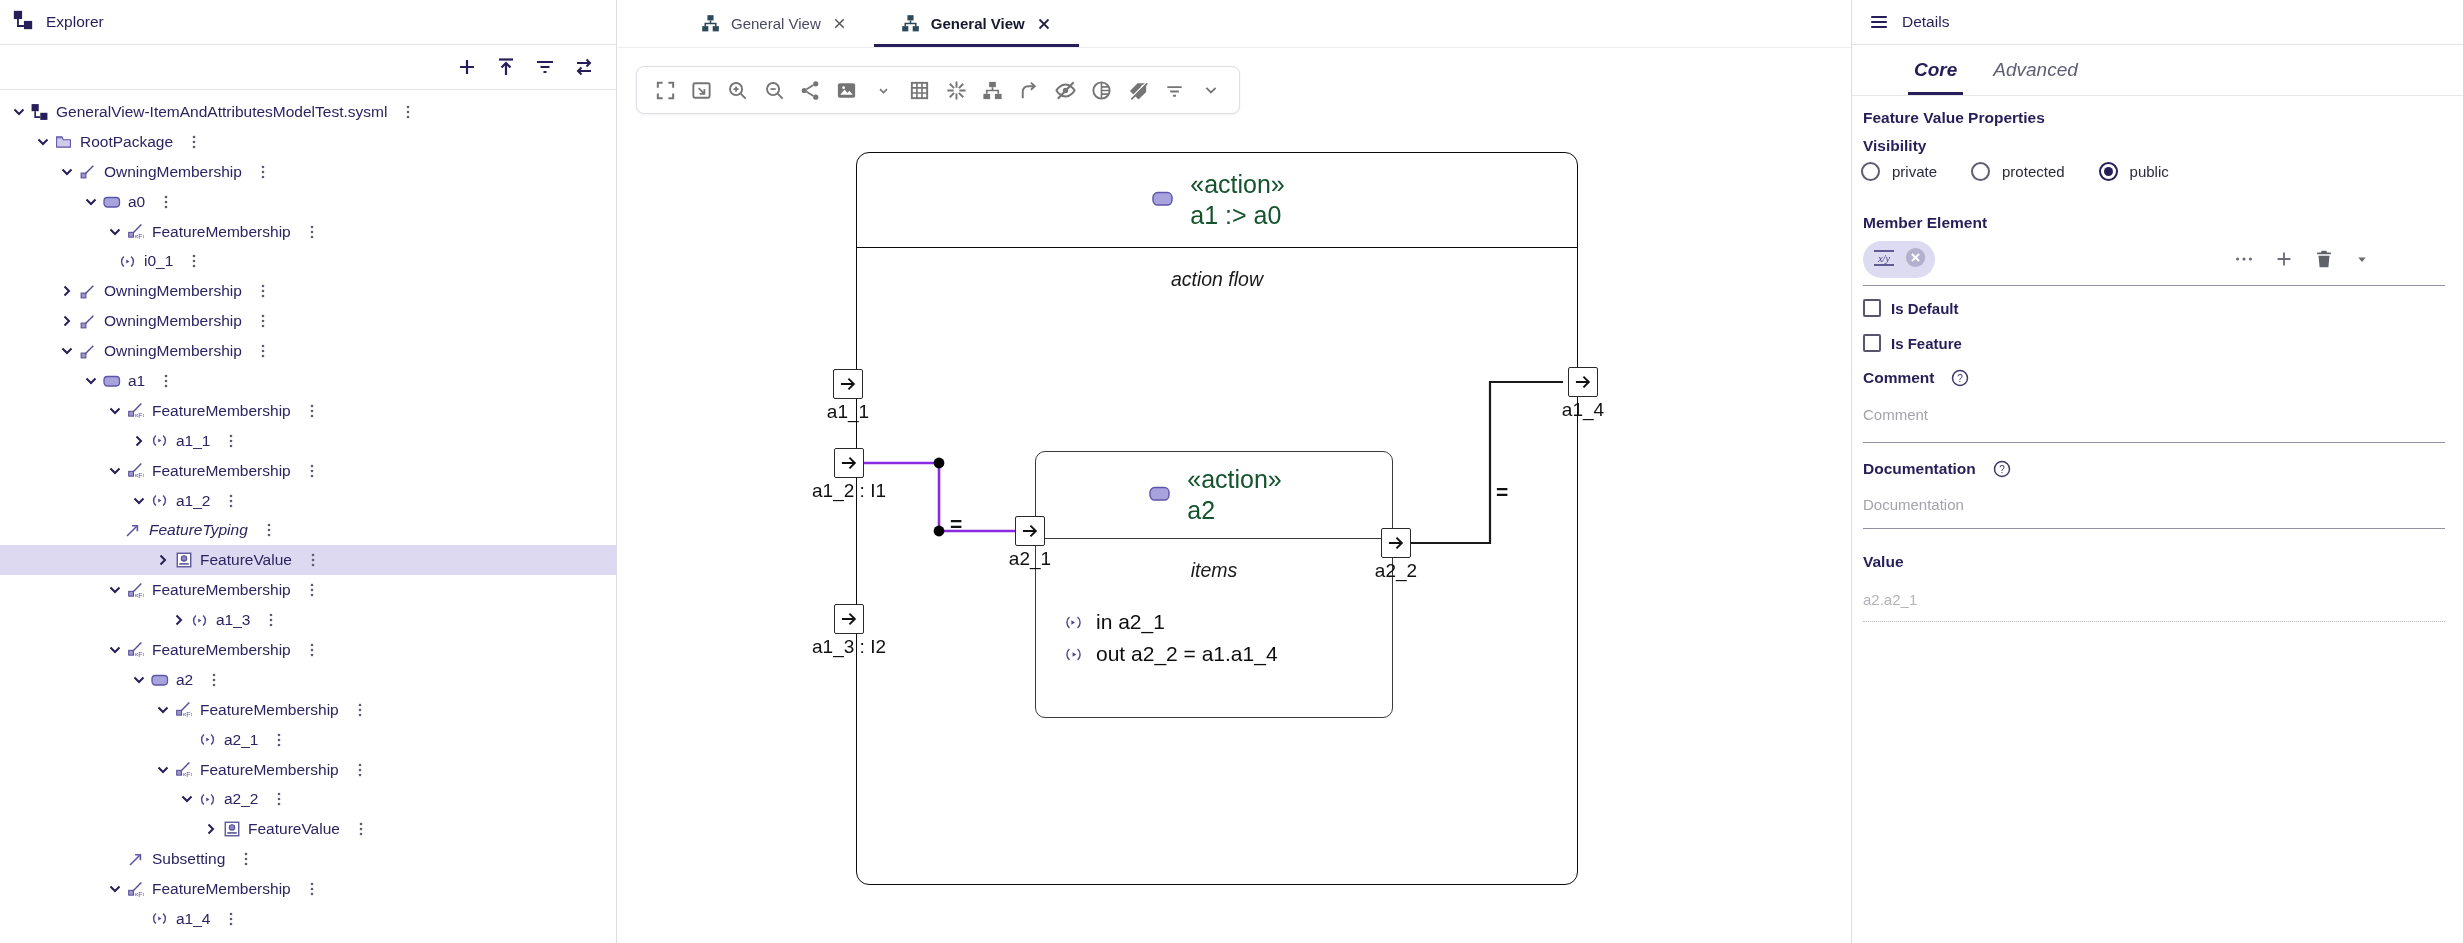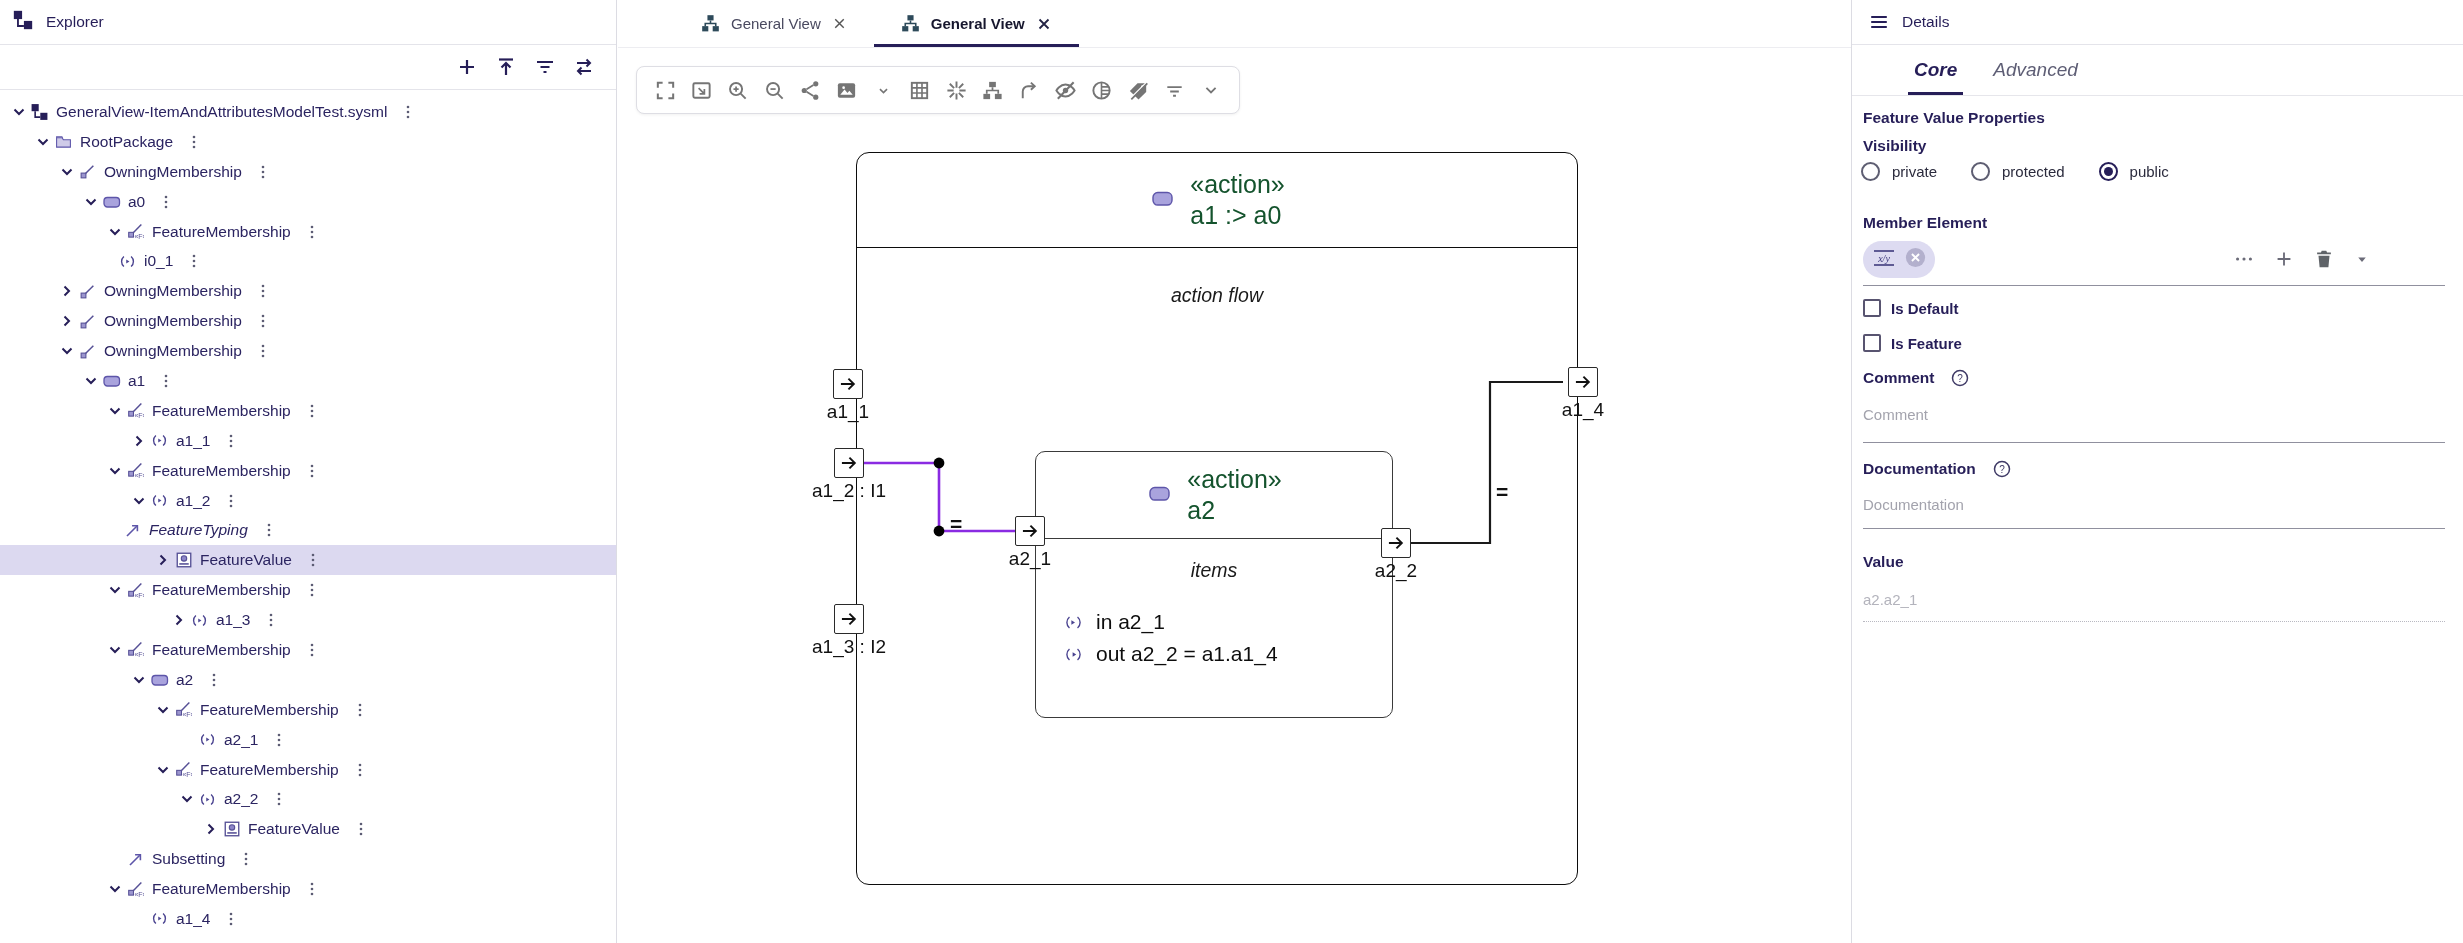--- a/index.html
+++ b/index.html
@@ -45,7 +45,7 @@
   .node-header .action-glyph { margin-right: 14px; flex: none; }
   .node-title { line-height: 31px; font-size: 25px; color: #14532d; }
   .compartment-label { text-align: center; font-style: italic; font-size: 19.5px; color: #1a1a1a; }
-  .main-node .compartment-label { margin-top: 36px; }
+  .main-node .compartment-label { margin-top: 20px; }
   .inner-node .compartment-label { margin-top: 20px; }
   .items-list { margin-top: 24px; padding-left: 28px; }
   .item-row { display: flex; align-items: center; height: 32px; gap: 13px; font-size: 21px; color: #0d0d0d; }

